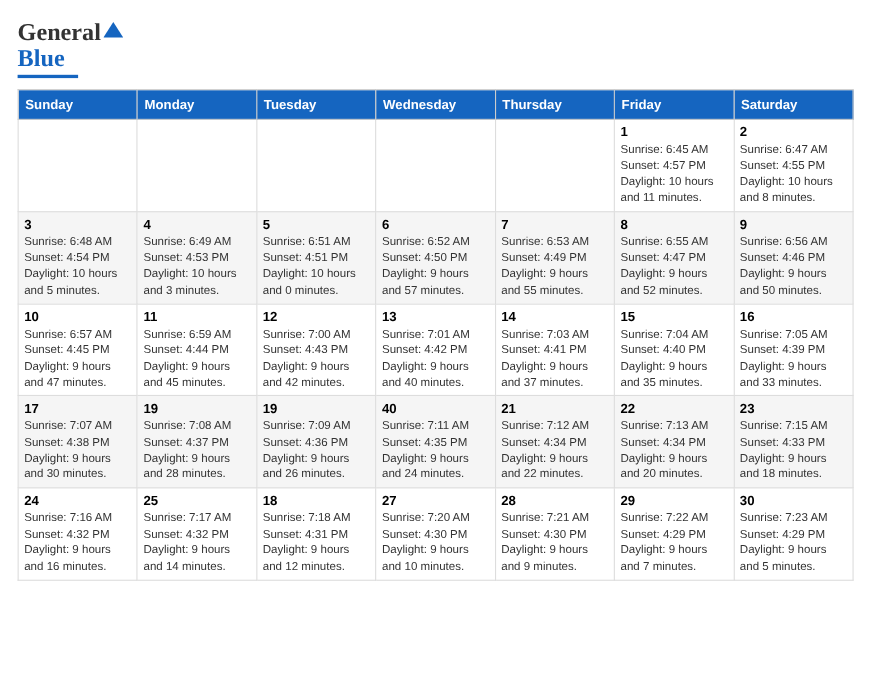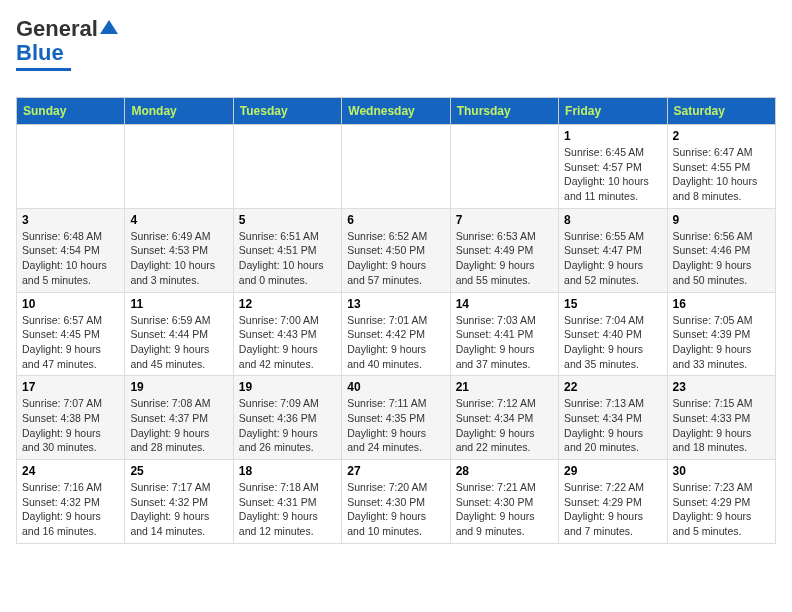--- a/index.html
+++ b/index.html
@@ -14,7 +14,8 @@
       display: flex;
       justify-content: space-between;
       align-items: center;
-      margin-bottom: 26px;
+      margin-bottom: 10px;
+      font-family: Liberation Serif, serif;
     }
     .logo {
       display: flex;

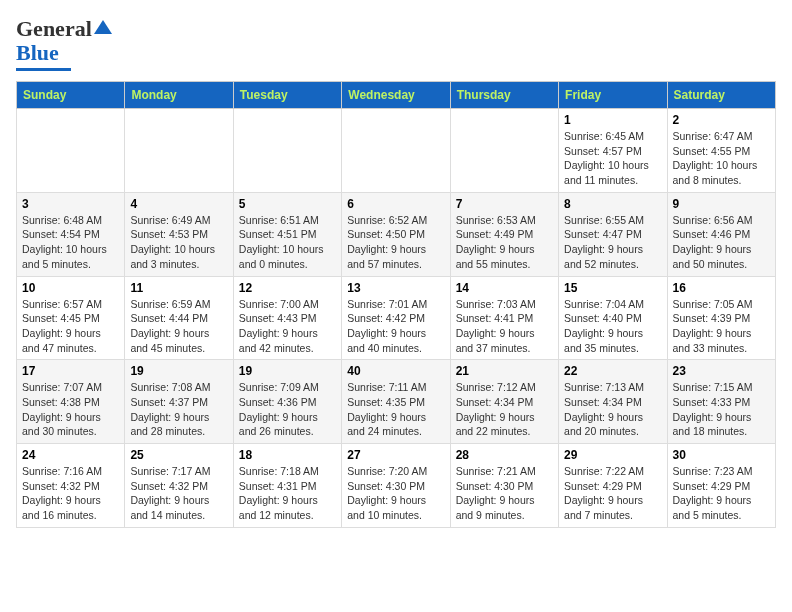--- a/index.html
+++ b/index.html
@@ -42,7 +42,7 @@
     }
     .calendar th {
       background: #1565c0;
-      color: #bef264;
+      color: #ffffff;
       text-align: left;
       padding: 6px 6px;
       font-size: 12px;

